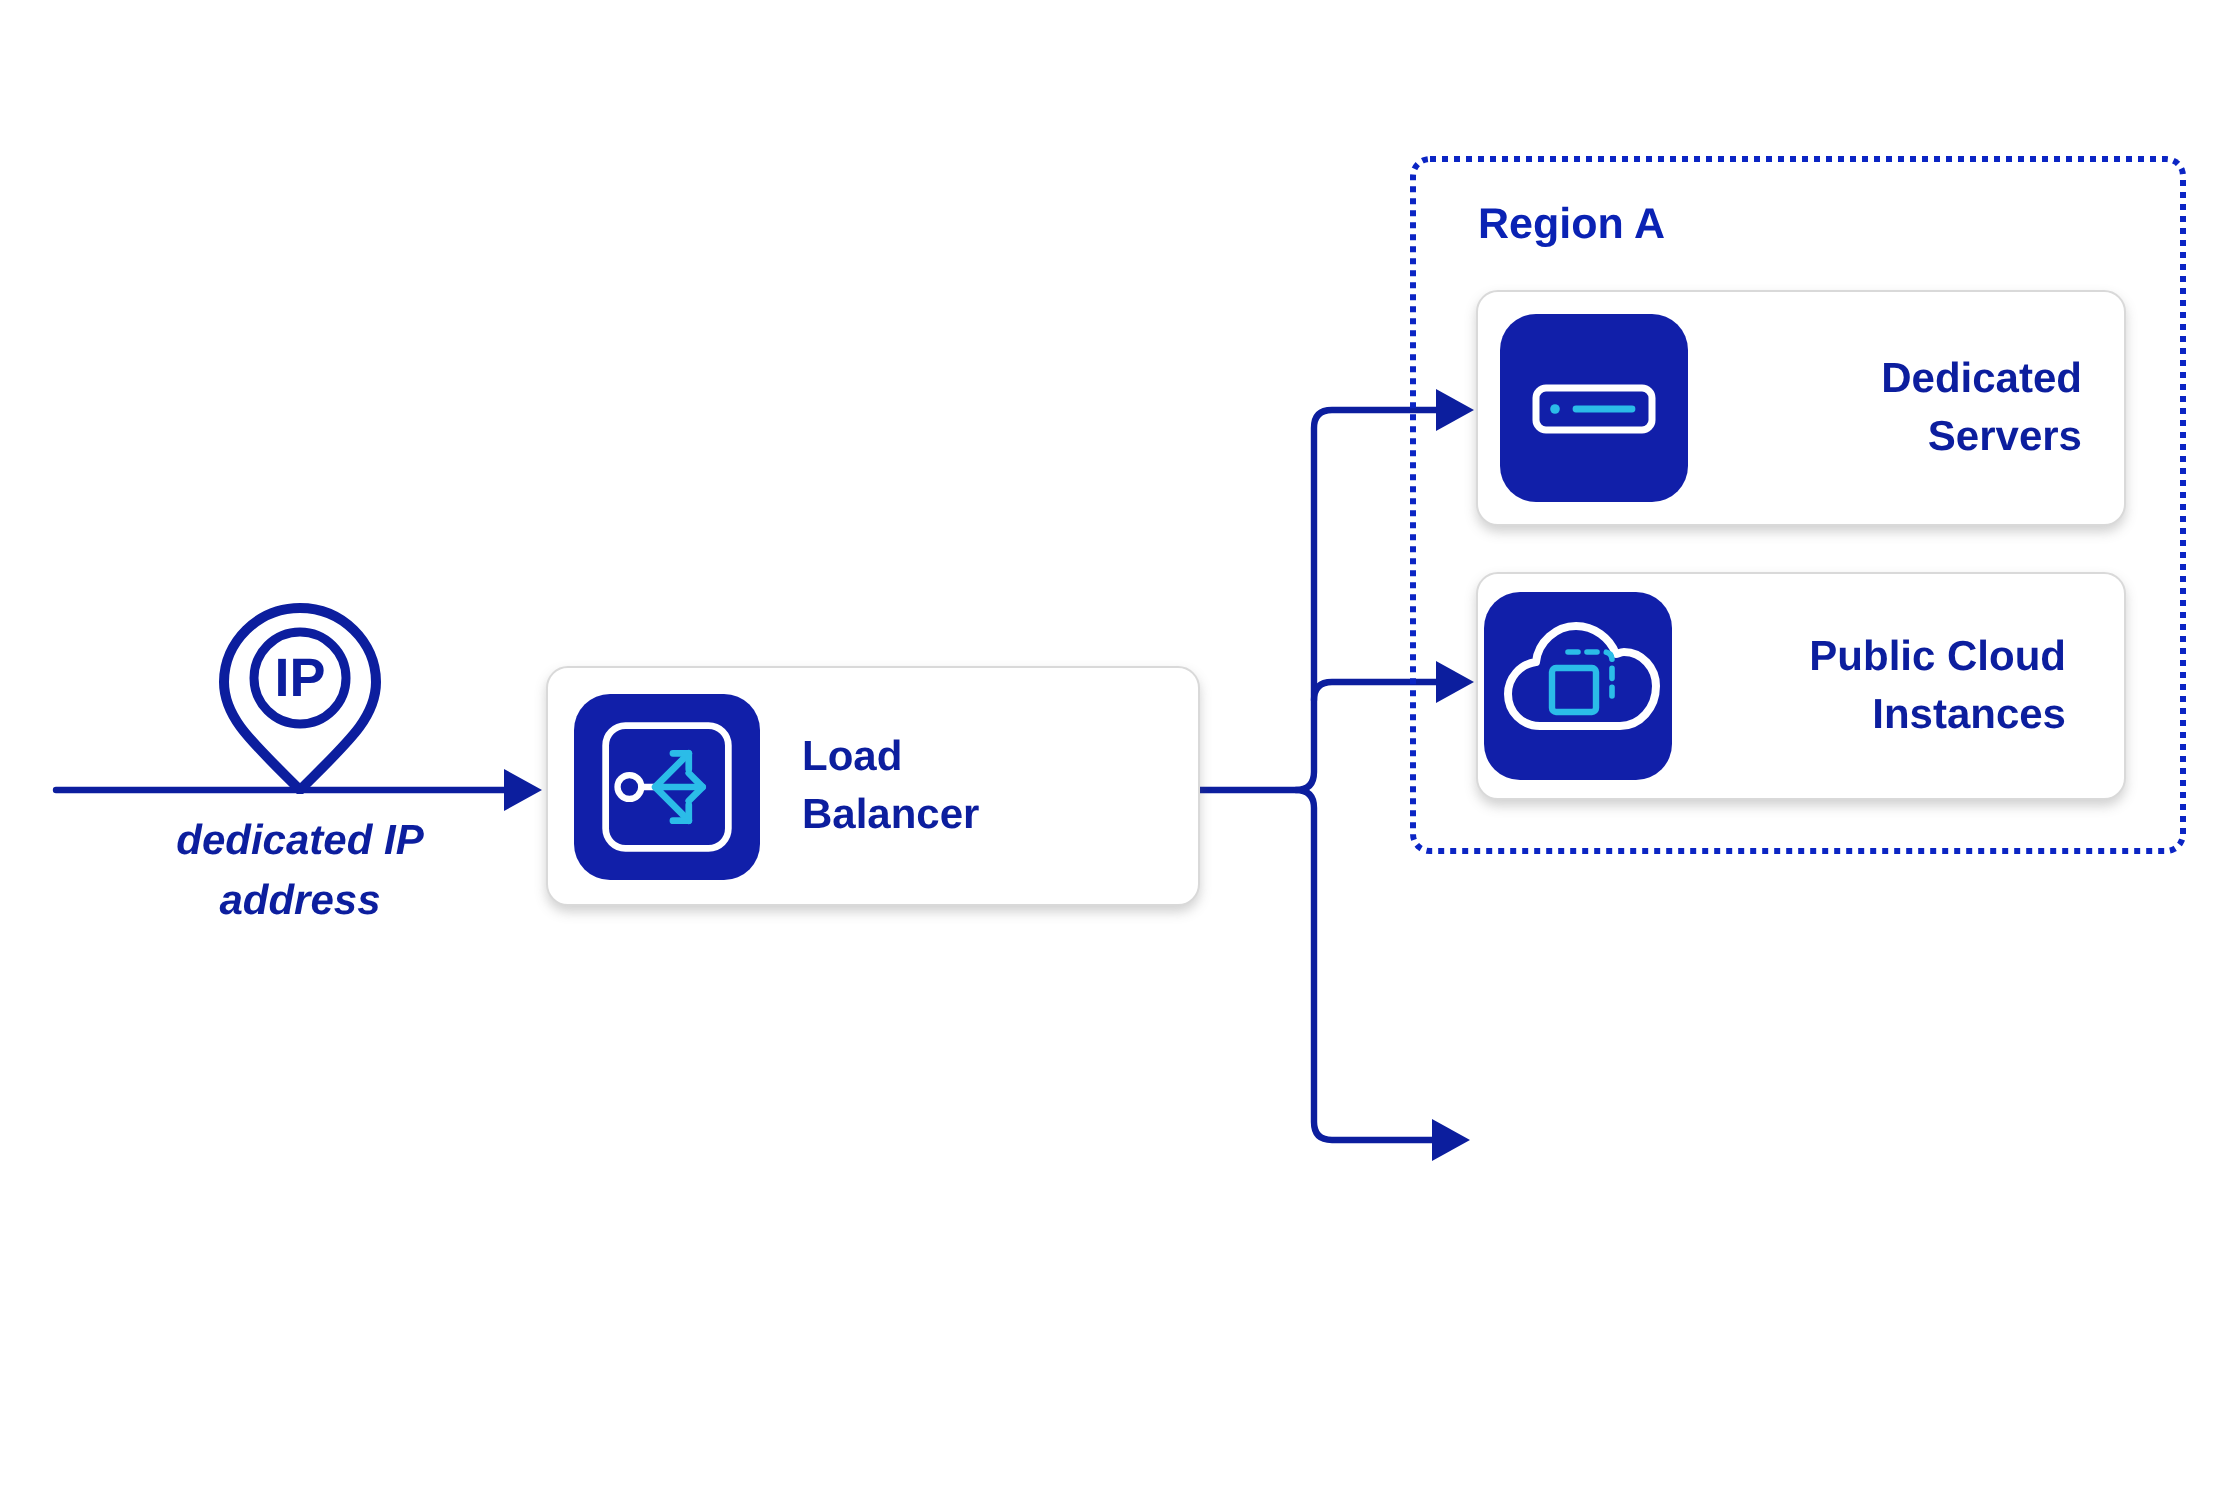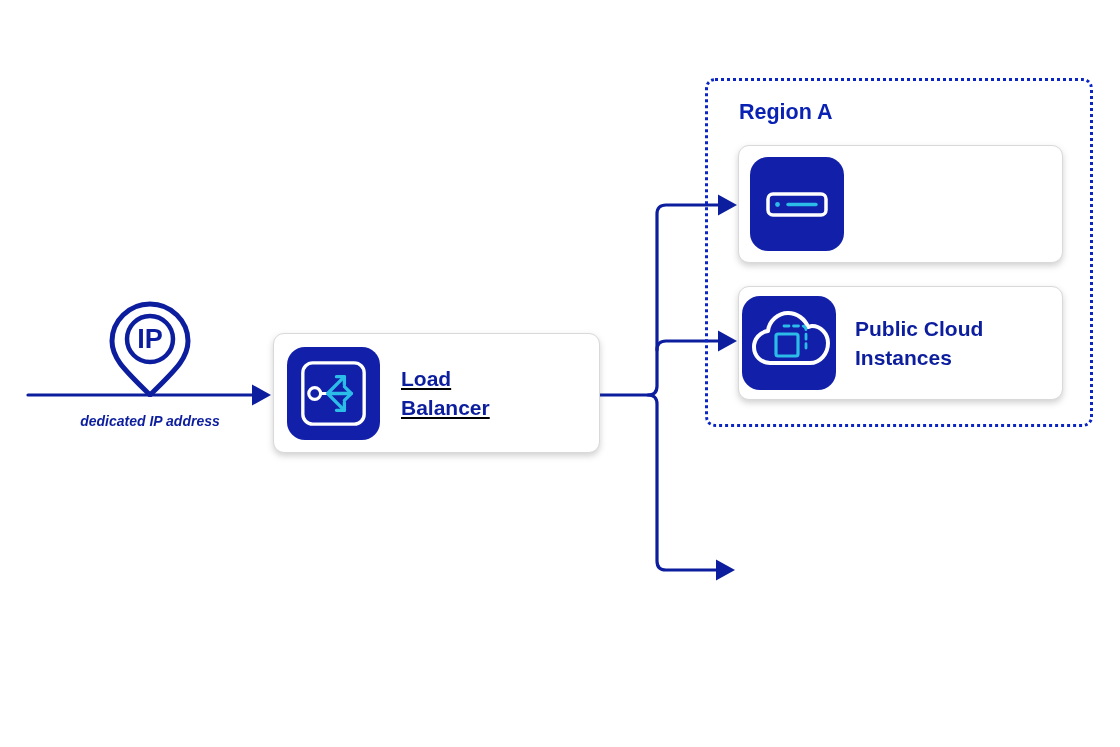--- a/index.html
+++ b/index.html
@@ -62,6 +62,7 @@
     border: 3px dotted #0B25C4;
     border-radius: 10px;
     box-sizing: border-box;
+    text-align: right;
   }
   .region-a { left: 705px; top: 78px;  width: 388px; height: 349px; }
   .region-b { left: 705px; top: 448px; width: 388px; height: 215px; }

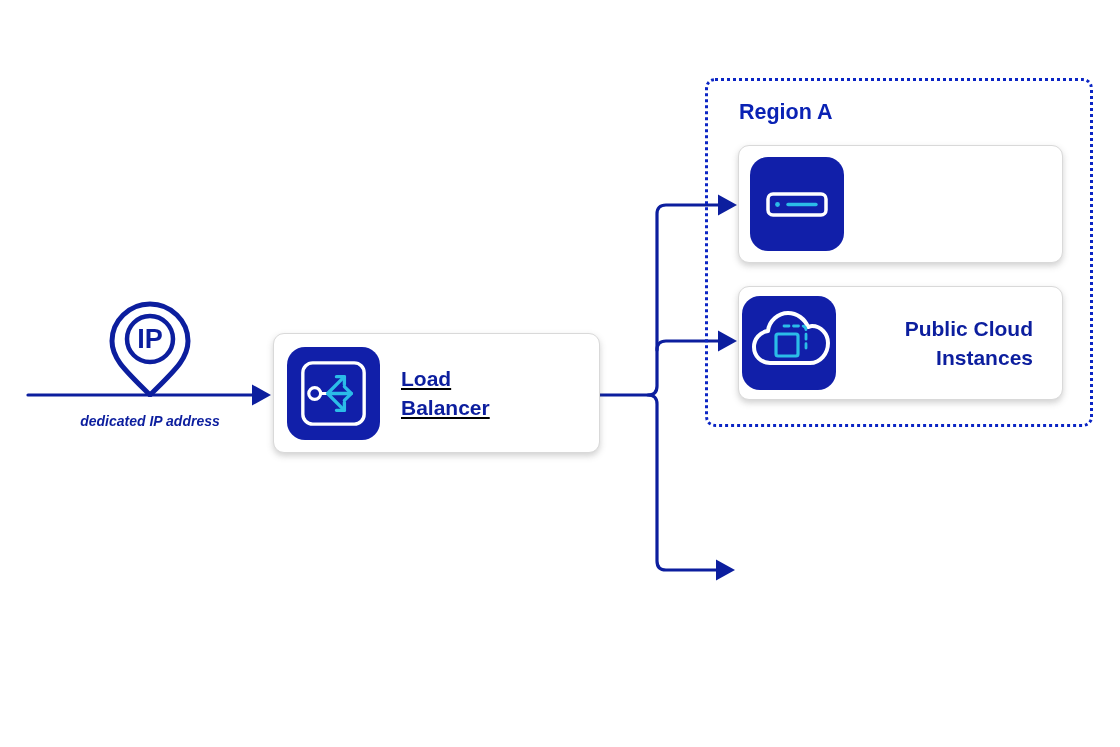--- a/index.html
+++ b/index.html
@@ -131,6 +131,7 @@
           <line class="cyan-stroke" stroke-width="3.4" x1="38" y1="47.5" x2="66" y2="47.5"></line>
         </svg>
       </div>
+      <div class="node-label">Dedicated Servers</div>
     </div>
 
     <div class="node-box node-public">

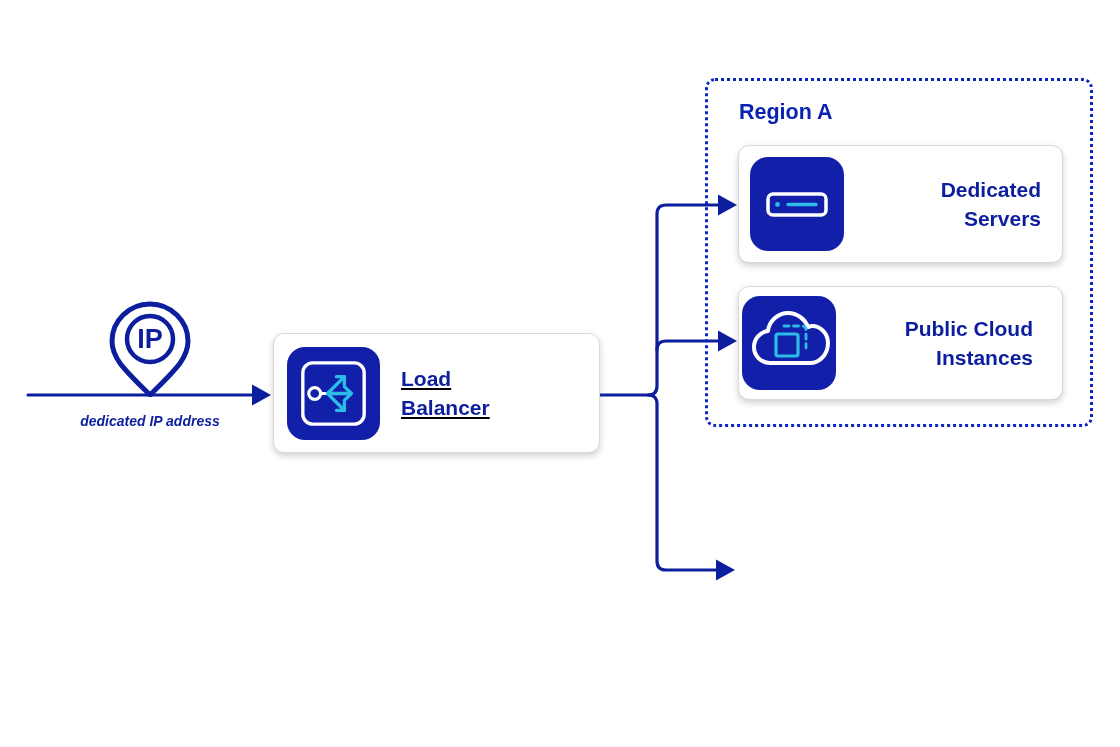--- a/index.html
+++ b/index.html
@@ -52,7 +52,7 @@
   }
 
   
-  .lb-node { left: 273px; top: 333px; width: 327px; height: 120px; padding-left: 13px; text-decoration: underline; }
+  .lb-node { left: 273px; top: 333px; width: 327px; height: 120px; padding-left: 13px; }
   .lb-node .icon-tile { width: 93px; height: 93px; }
   .lb-node .node-label { max-width: 125px; margin-left: 21px; }
 

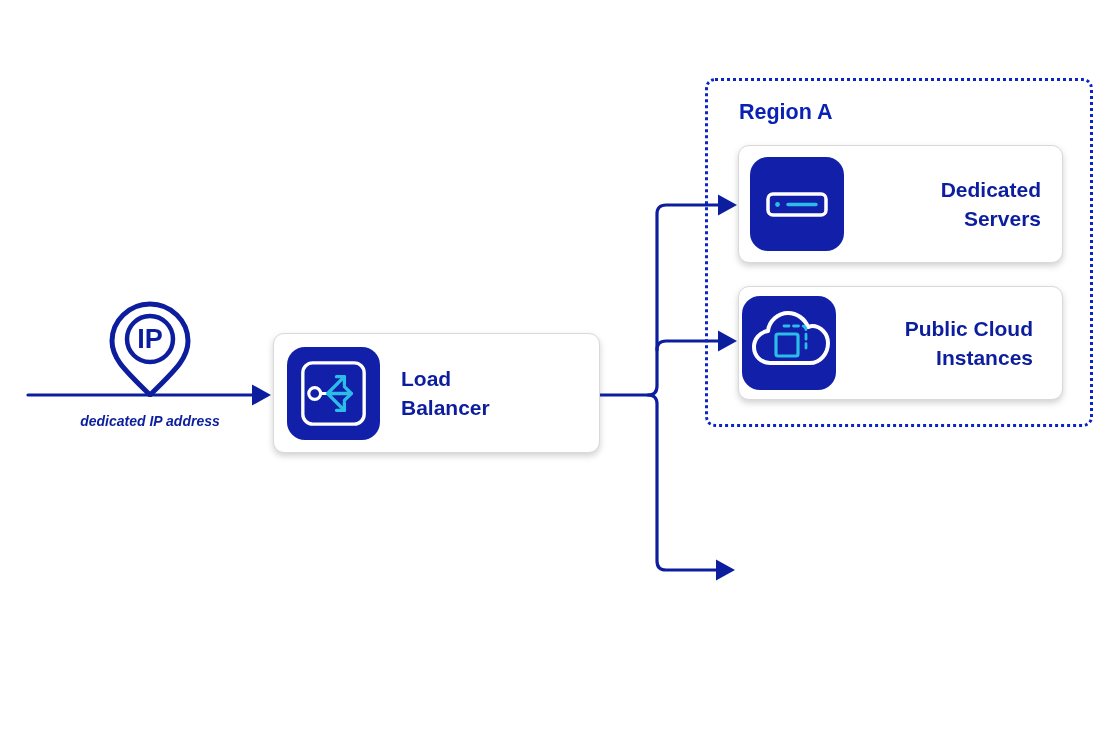--- a/index.html
+++ b/index.html
@@ -27,7 +27,7 @@
   .ip-caption {
     position: absolute; left: 55px; top: 406px; width: 190px;
     text-align: center;
-    font-size: 14px; font-weight: 700; font-style: italic;
+    font-size: 21px; font-weight: 700; font-style: italic;
     color: #0C1E9E; line-height: 30px;
   }
 

